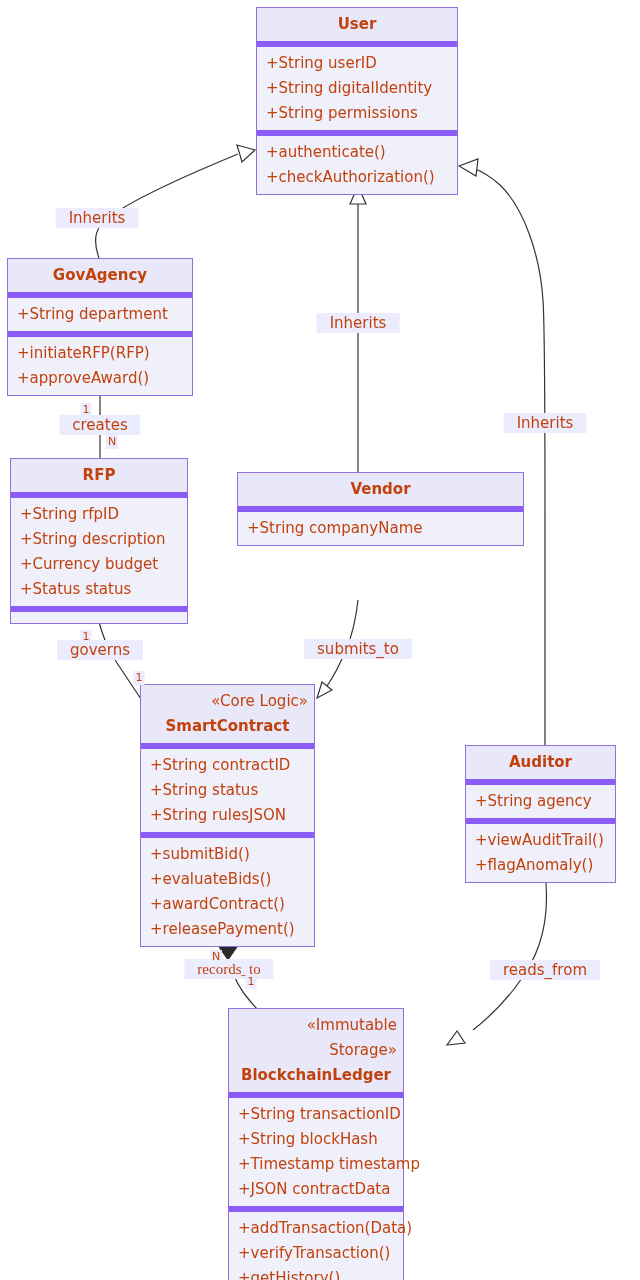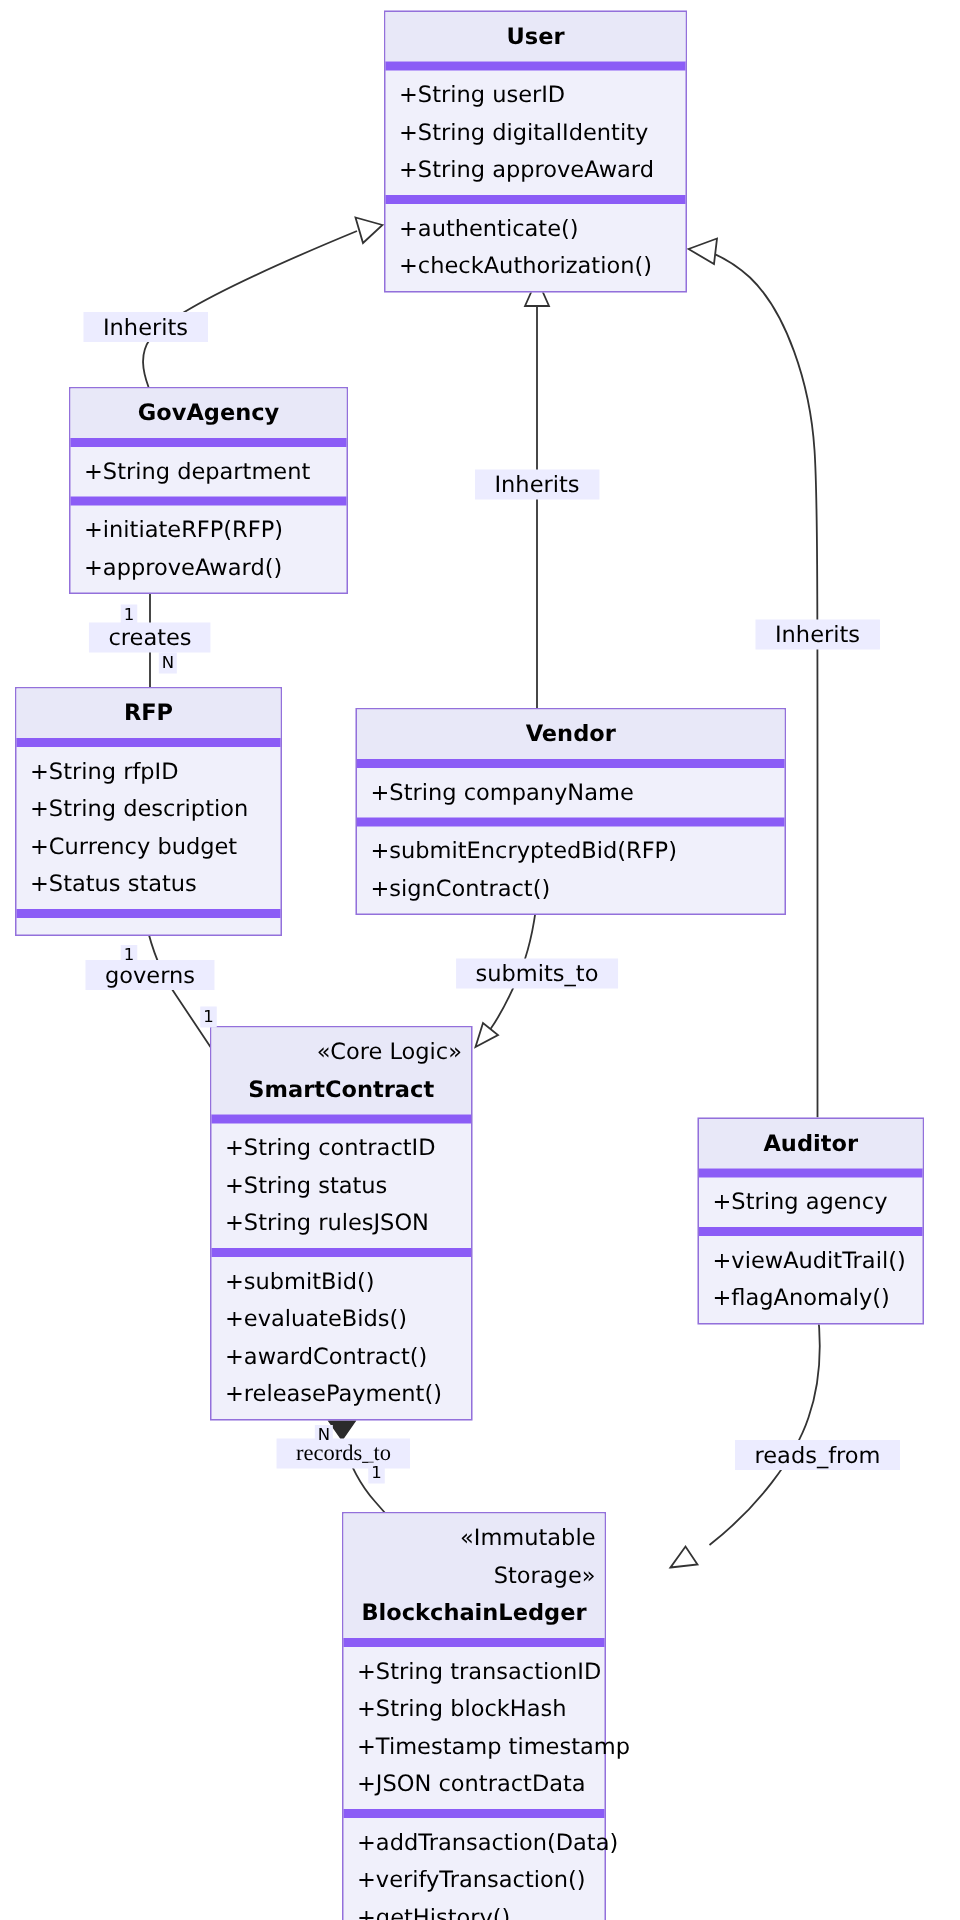--- a/index.html
+++ b/index.html
@@ -6,7 +6,7 @@
   #canvas{
     position:relative;width:640px;height:1280px;background:#ffffff;
     font-family:"DejaVu Sans","Liberation Sans",sans-serif;
-    color:#000000;overflow:hidden;
+    color:#c2410c;overflow:hidden;
   }
   #edges{position:absolute;left:0;top:0;z-index:0;}
   .uml-box{

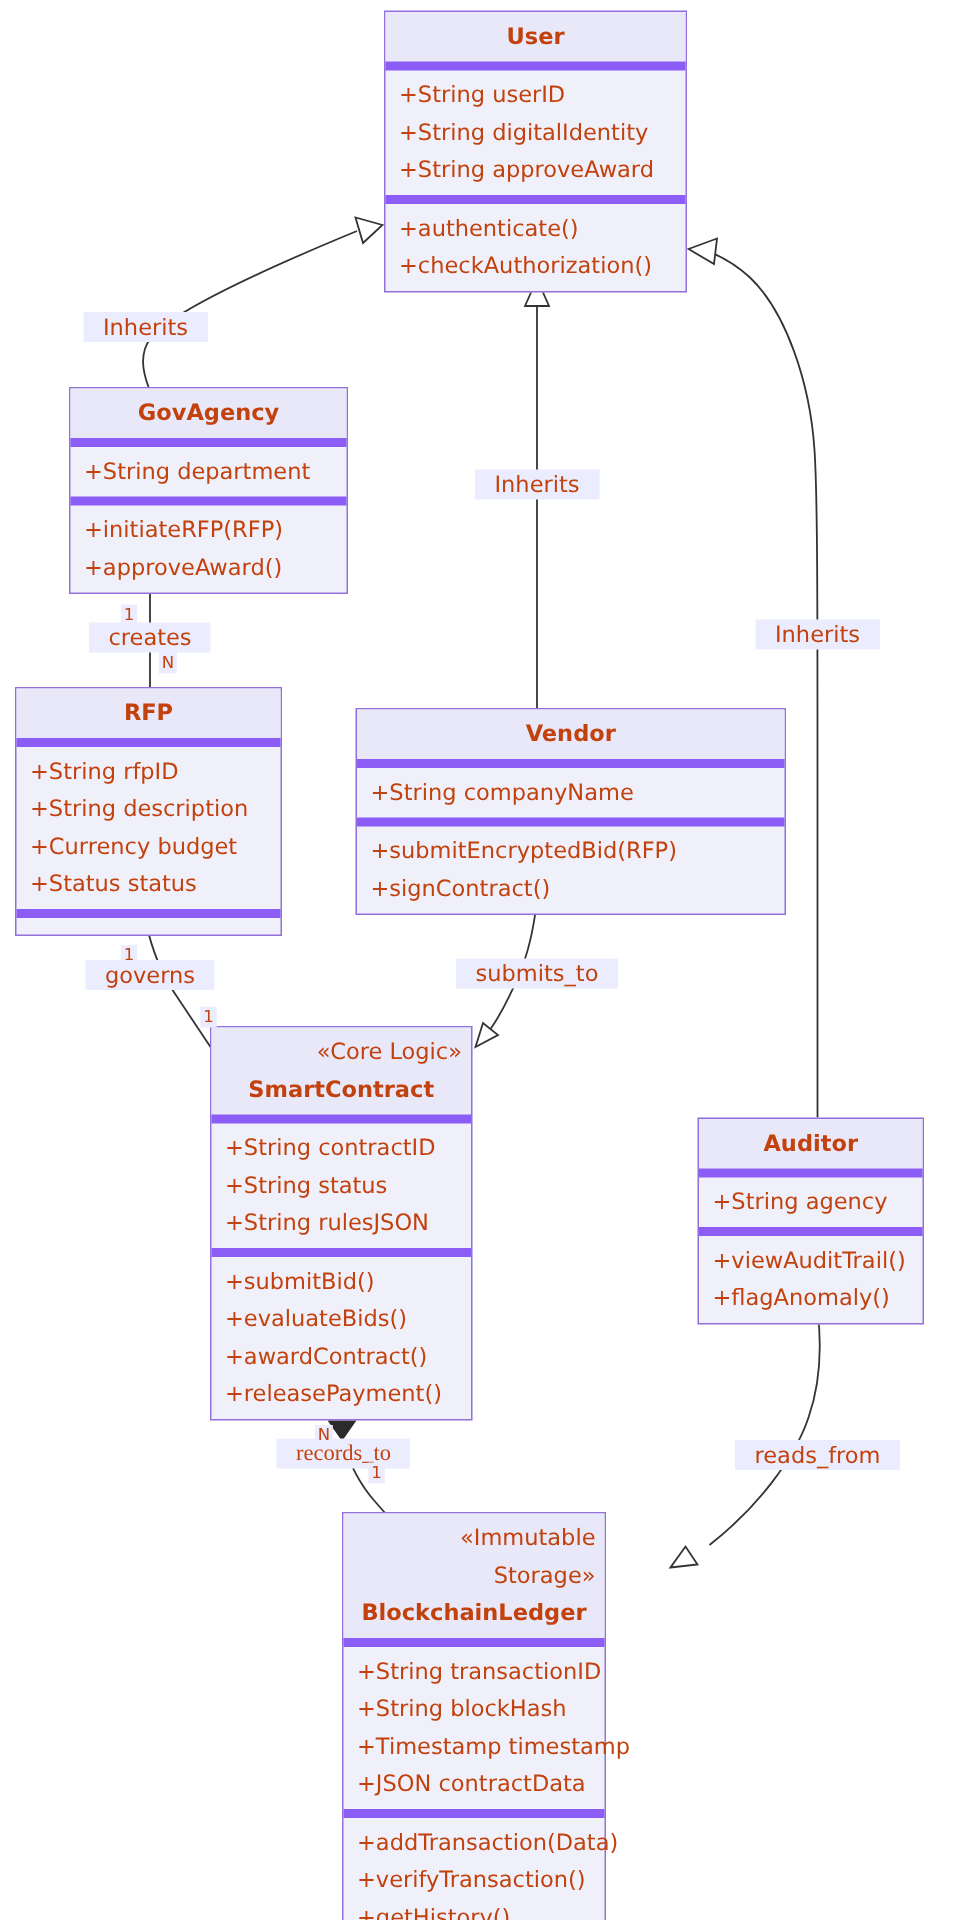--- a/index.html
+++ b/index.html
@@ -72,7 +72,7 @@
     <div class="uml-sec">
       <div class="uml-row">+String userID</div>
       <div class="uml-row">+String digitalIdentity</div>
-      <div class="uml-row">+String approveAward</div>
+      <div class="uml-row">+String permissions</div>
     </div>
     <div class="uml-sec">
       <div class="uml-row">+authenticate()</div>

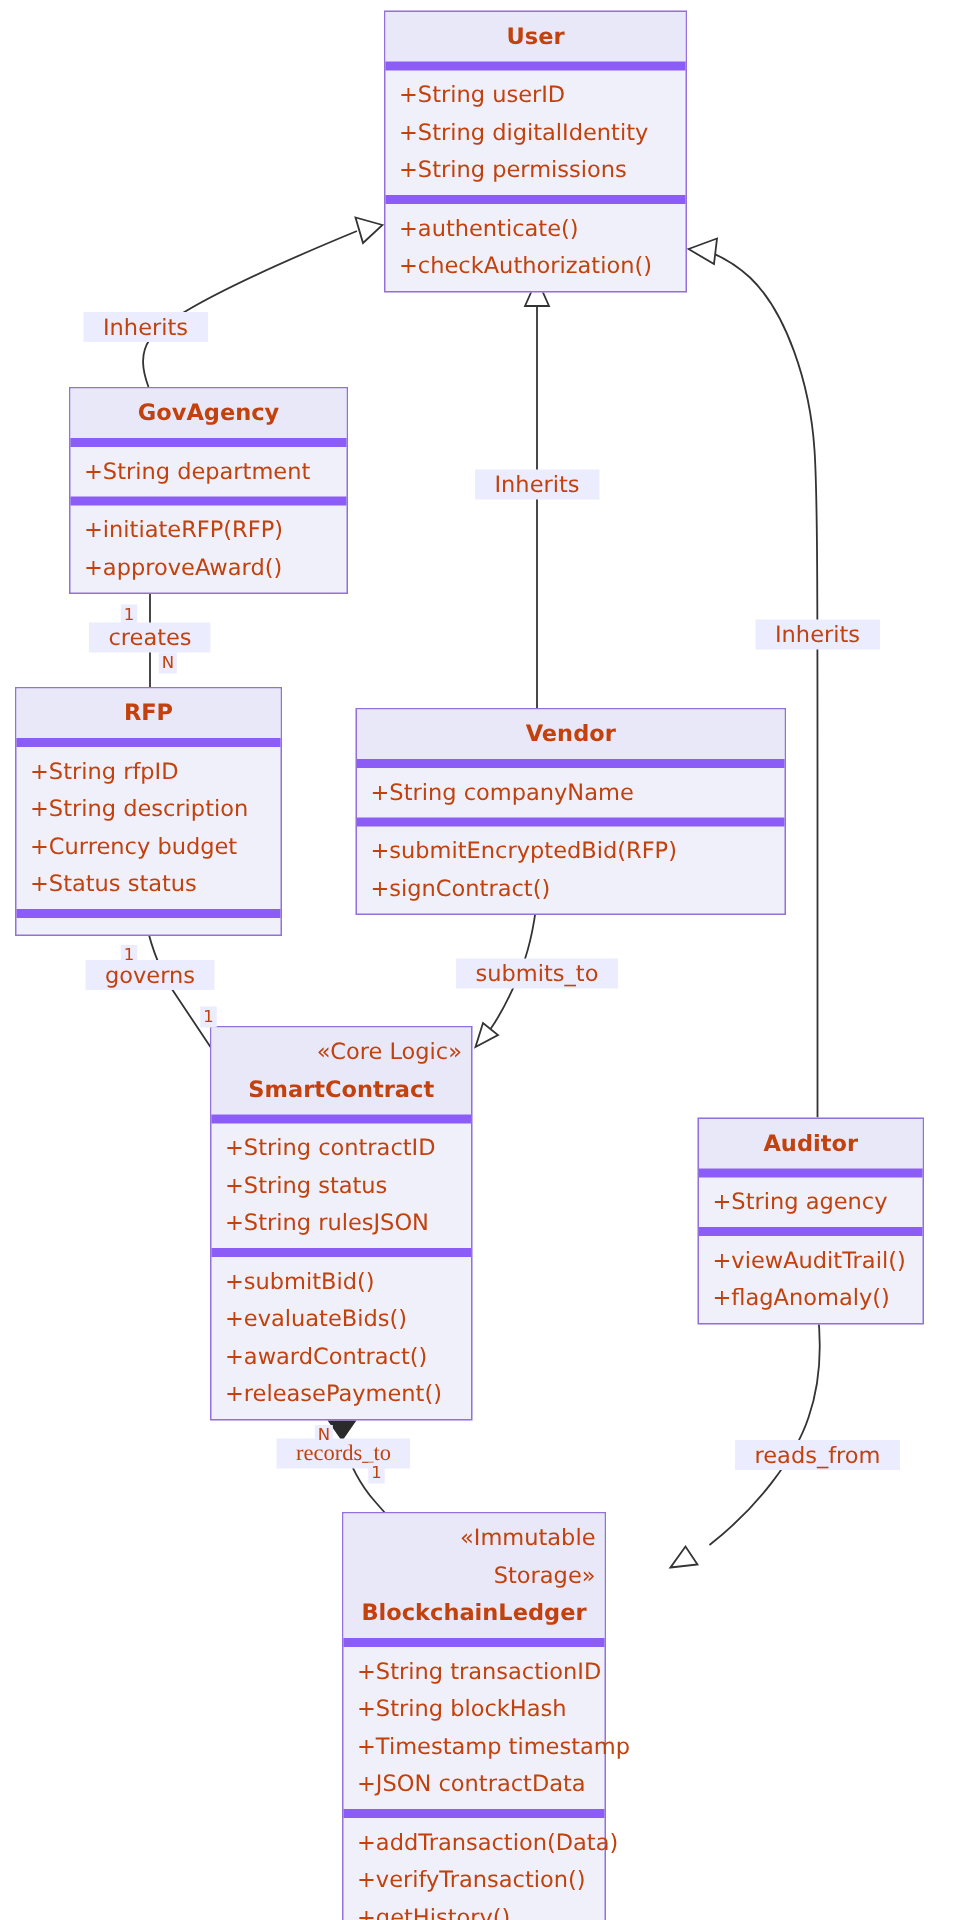--- a/index.html
+++ b/index.html
@@ -80,7 +80,7 @@
     </div>
   </div>
 
-  <div class="uml-box" style="left:7px;top:258px;width:186px;margin-left:39px;">
+  <div class="uml-box" style="left:7px;top:258px;width:186px;">
     <div class="uml-title">
       <span class="uml-name">GovAgency</span>
     </div>

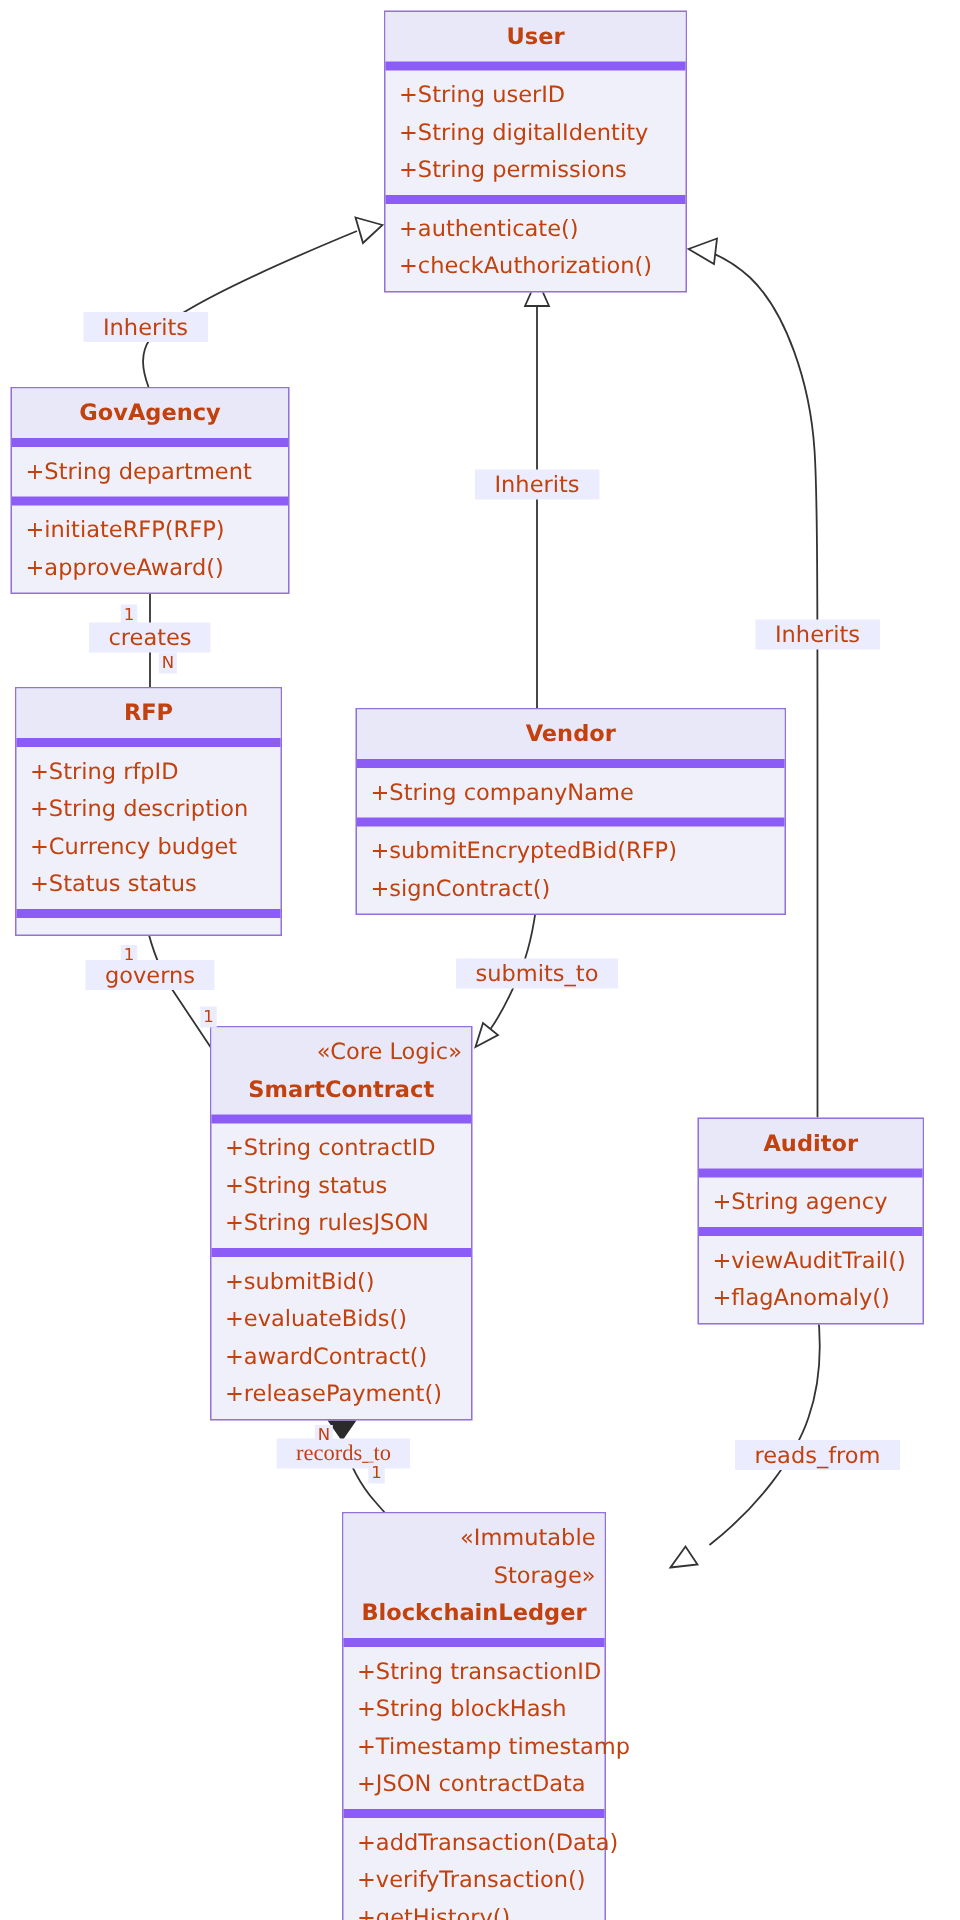--- a/index.html
+++ b/index.html
@@ -113,10 +113,6 @@
     <div class="uml-sec">
       <div class="uml-row">+String companyName</div>
     </div>
-    <div class="uml-sec">
-      <div class="uml-row">+submitEncryptedBid(RFP)</div>
-      <div class="uml-row">+signContract()</div>
-    </div>
   </div>
 
   <div class="uml-box" style="left:140px;top:684px;width:175px;">

